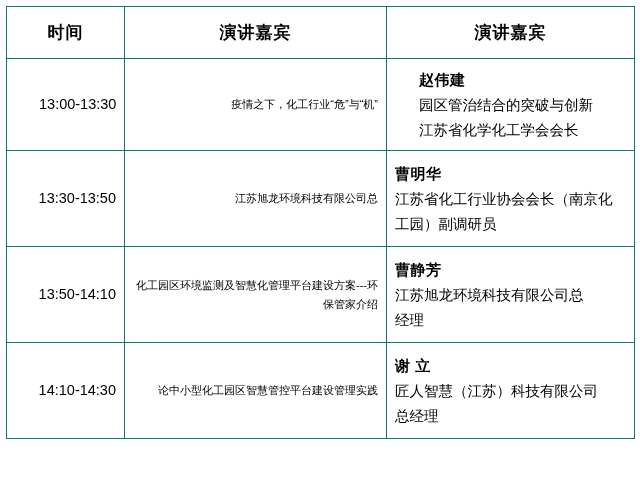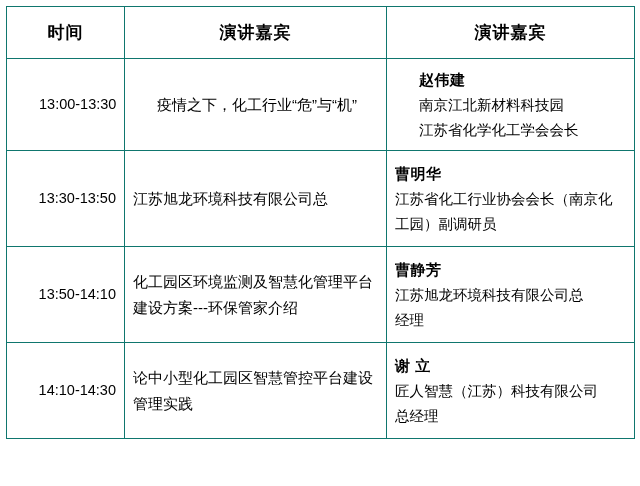--- a/index.html
+++ b/index.html
@@ -54,8 +54,8 @@
     white-space: nowrap;
   }
   td.topic-cell {
-    text-align: left;
-    font-size: 15px;
+    text-align: right;
+    font-size: 11px;
     line-height: 1.7;
   }
   td.guest-cell {

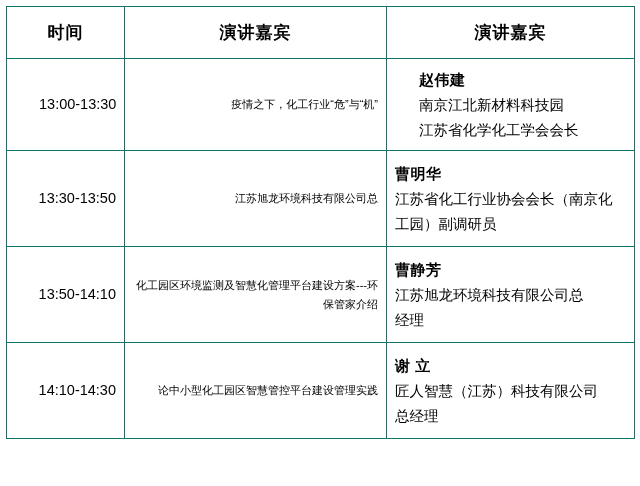--- a/index.html
+++ b/index.html
@@ -103,7 +103,7 @@
         <td class="topic-cell">疫情之下，化工行业“危”与“机”</td>
         <td class="guest-cell">
           <span class="guest-name">赵伟建</span>
-          <span class="guest-org">南京江北新材料科技园</span>
+          <span class="guest-org">园区管治结合的突破与创新</span>
           <span class="guest-org">江苏省化学化工学会会长</span>
         </td>
       </tr>

